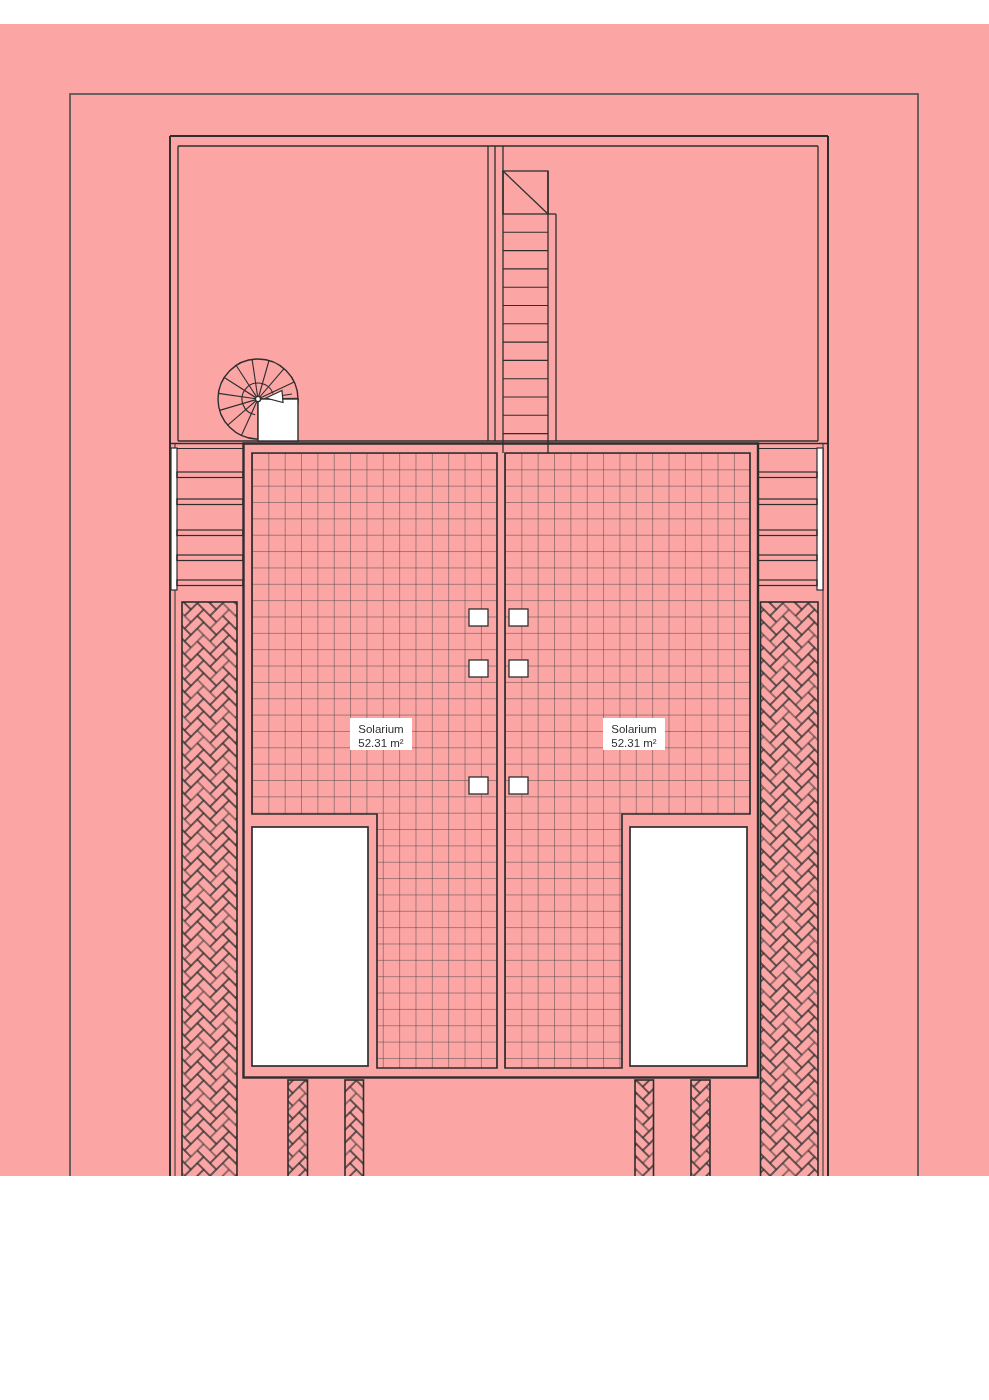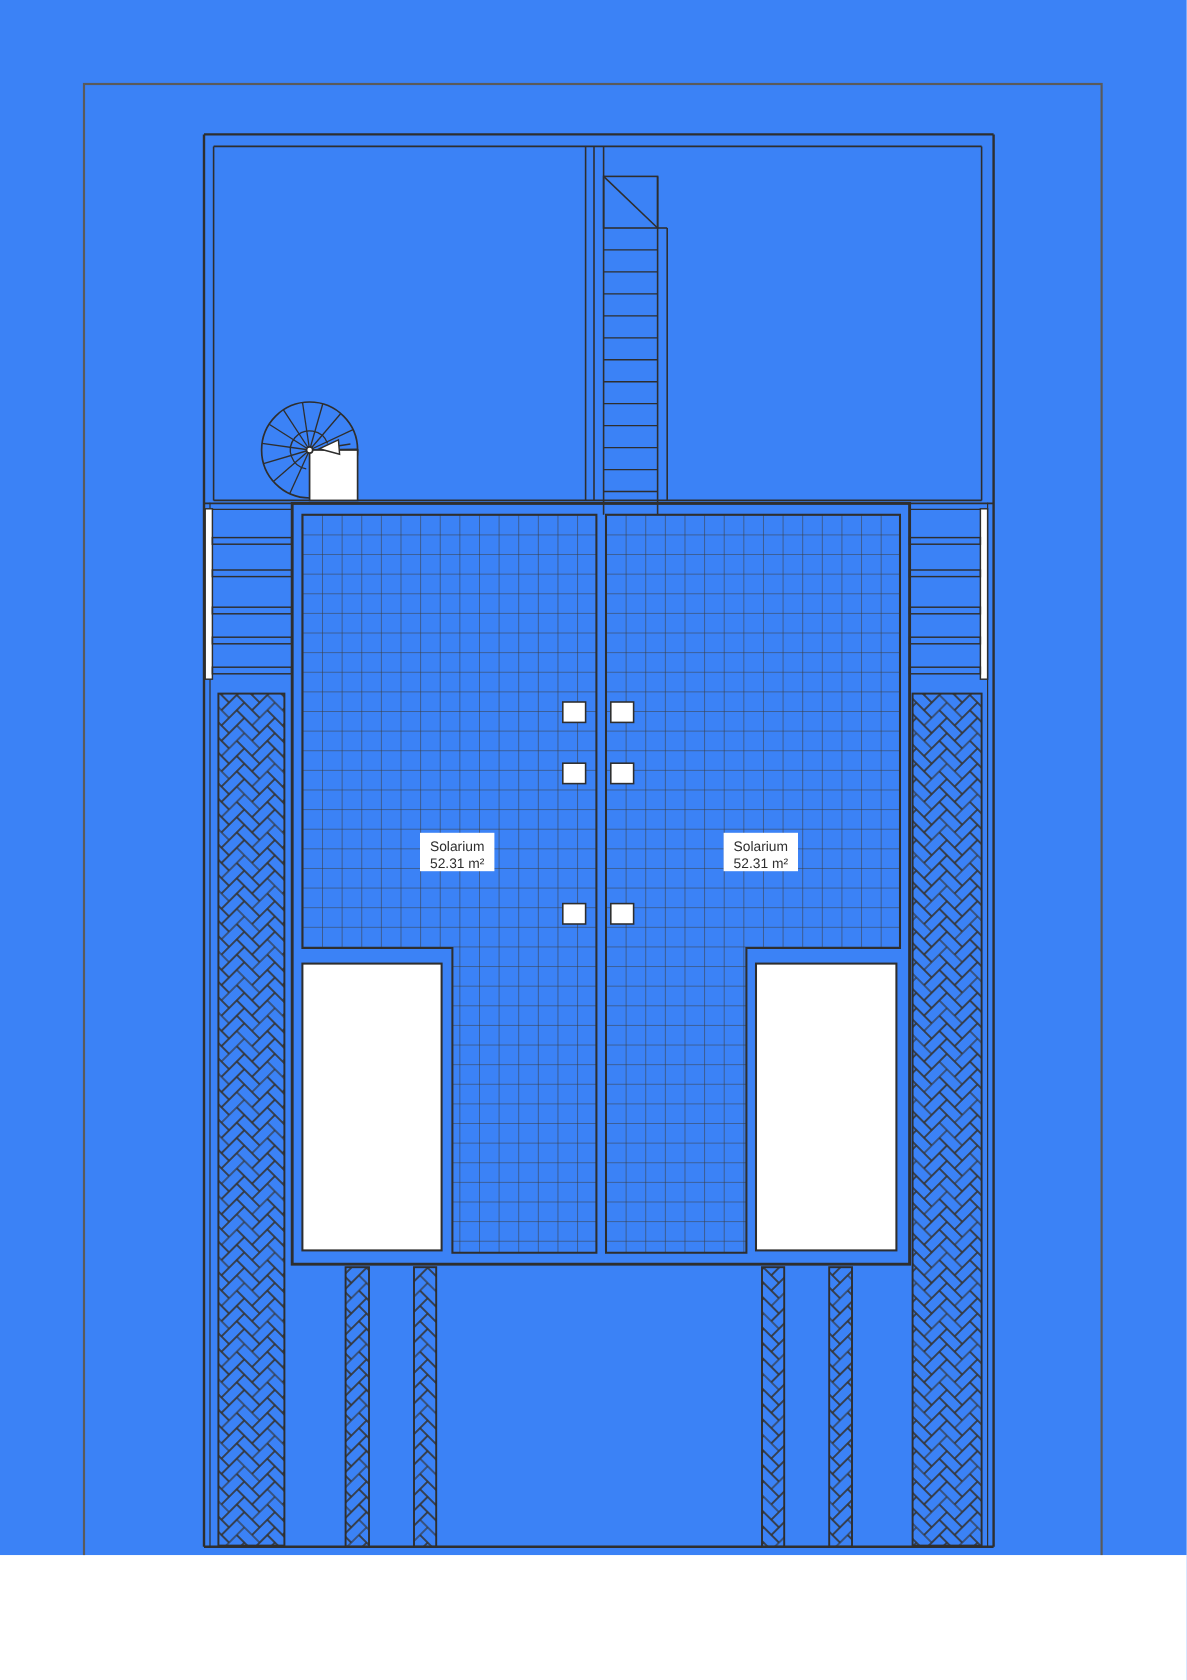--- a/index.html
+++ b/index.html
@@ -3,7 +3,7 @@
 <meta charset="utf-8">
 <style>
   html,body { margin:0; padding:0; background:#ffffff; }
-  .canvas { width:989px; height:1296px; background:#3b82f6; position:relative; overflow:hidden; }
+  .canvas { width:989px; height:1152px; background:#fca5a5; position:relative; overflow:hidden;margin-top:24px; }
   svg { display:block; }
   text.plan-label {
     font-family:"Liberation Sans", sans-serif;

